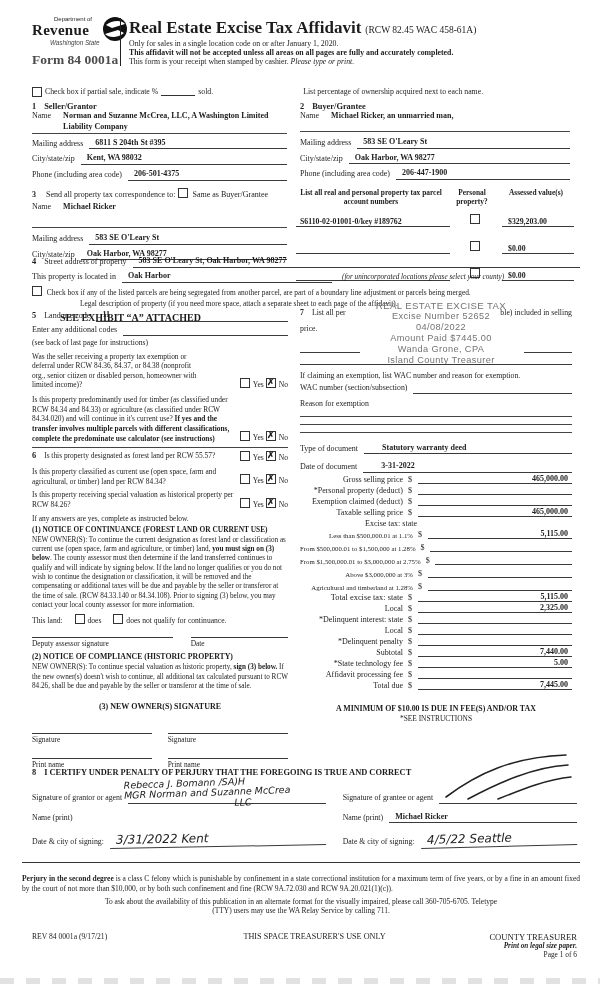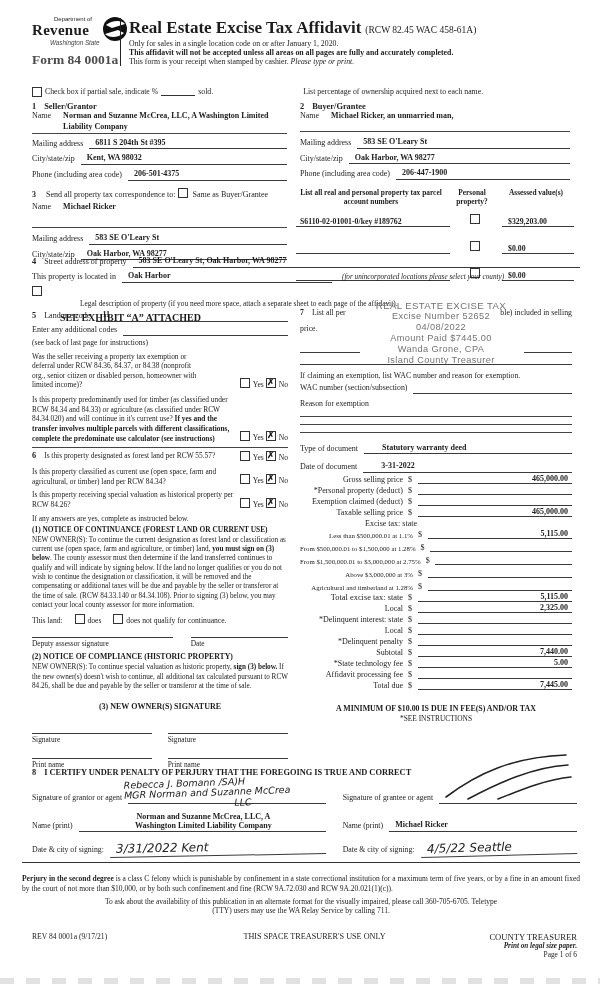--- a/index.html
+++ b/index.html
@@ -175,6 +175,7 @@
     </div>
     <div style="font-size:7.4px;margin-top:3px;">
       <span class="cb"></span>
+      <span>Check box if any of the listed parcels are being segregated from another parcel, are part of a boundary line adjustment or parcels being merged.</span>
     </div>
     <div style="font-size:7.4px;margin-top:2px;padding-left:48px;">Legal description of property (if you need more space, attach a separate sheet to each page of the affidavit).</div>
     <div class="b" style="font-size:10px;margin:4px 0 0 28px;">SEE EXHIBIT “A” ATTACHED</div>

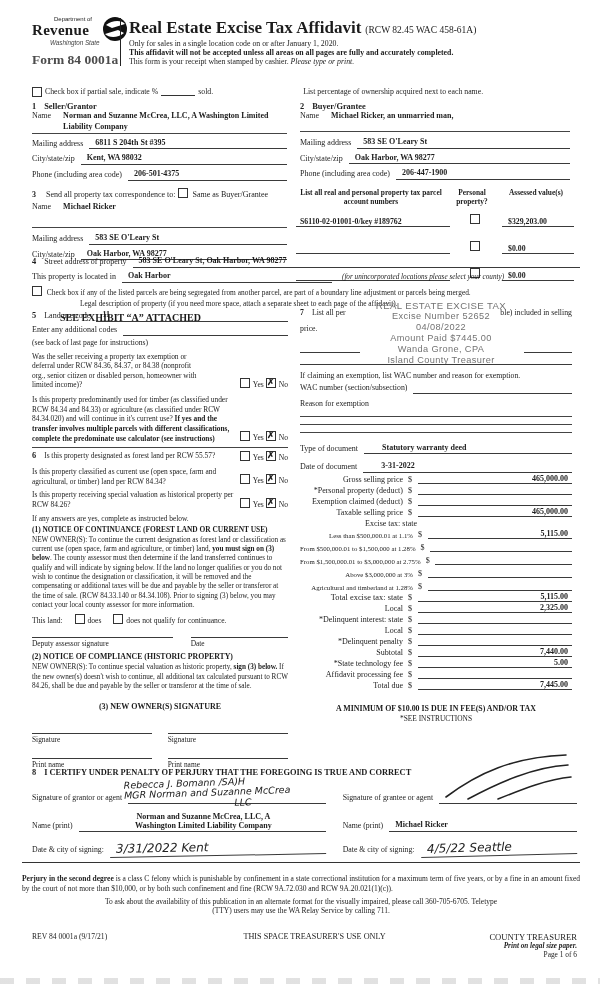--- a/index.html
+++ b/index.html
@@ -422,10 +422,6 @@
     <div style="display:flex;margin-top:8px;">
       <div class="frow" style="width:54%;align-items:flex-end;">
         <span class="flabel" style="font-size:7.8px;">Name (print)</span>
-        <span class="fline" style="text-align:center;line-height:1.2;">
-          <span style="display:block;">Norman and Suzanne McCrea, LLC, A</span>
-          <span style="display:block;">Washington Limited Liability Company</span>
-        </span>
       </div>
       <div class="frow" style="width:43%;margin-left:3%;">
         <span class="flabel" style="font-size:7.8px;">Name (print)</span>

